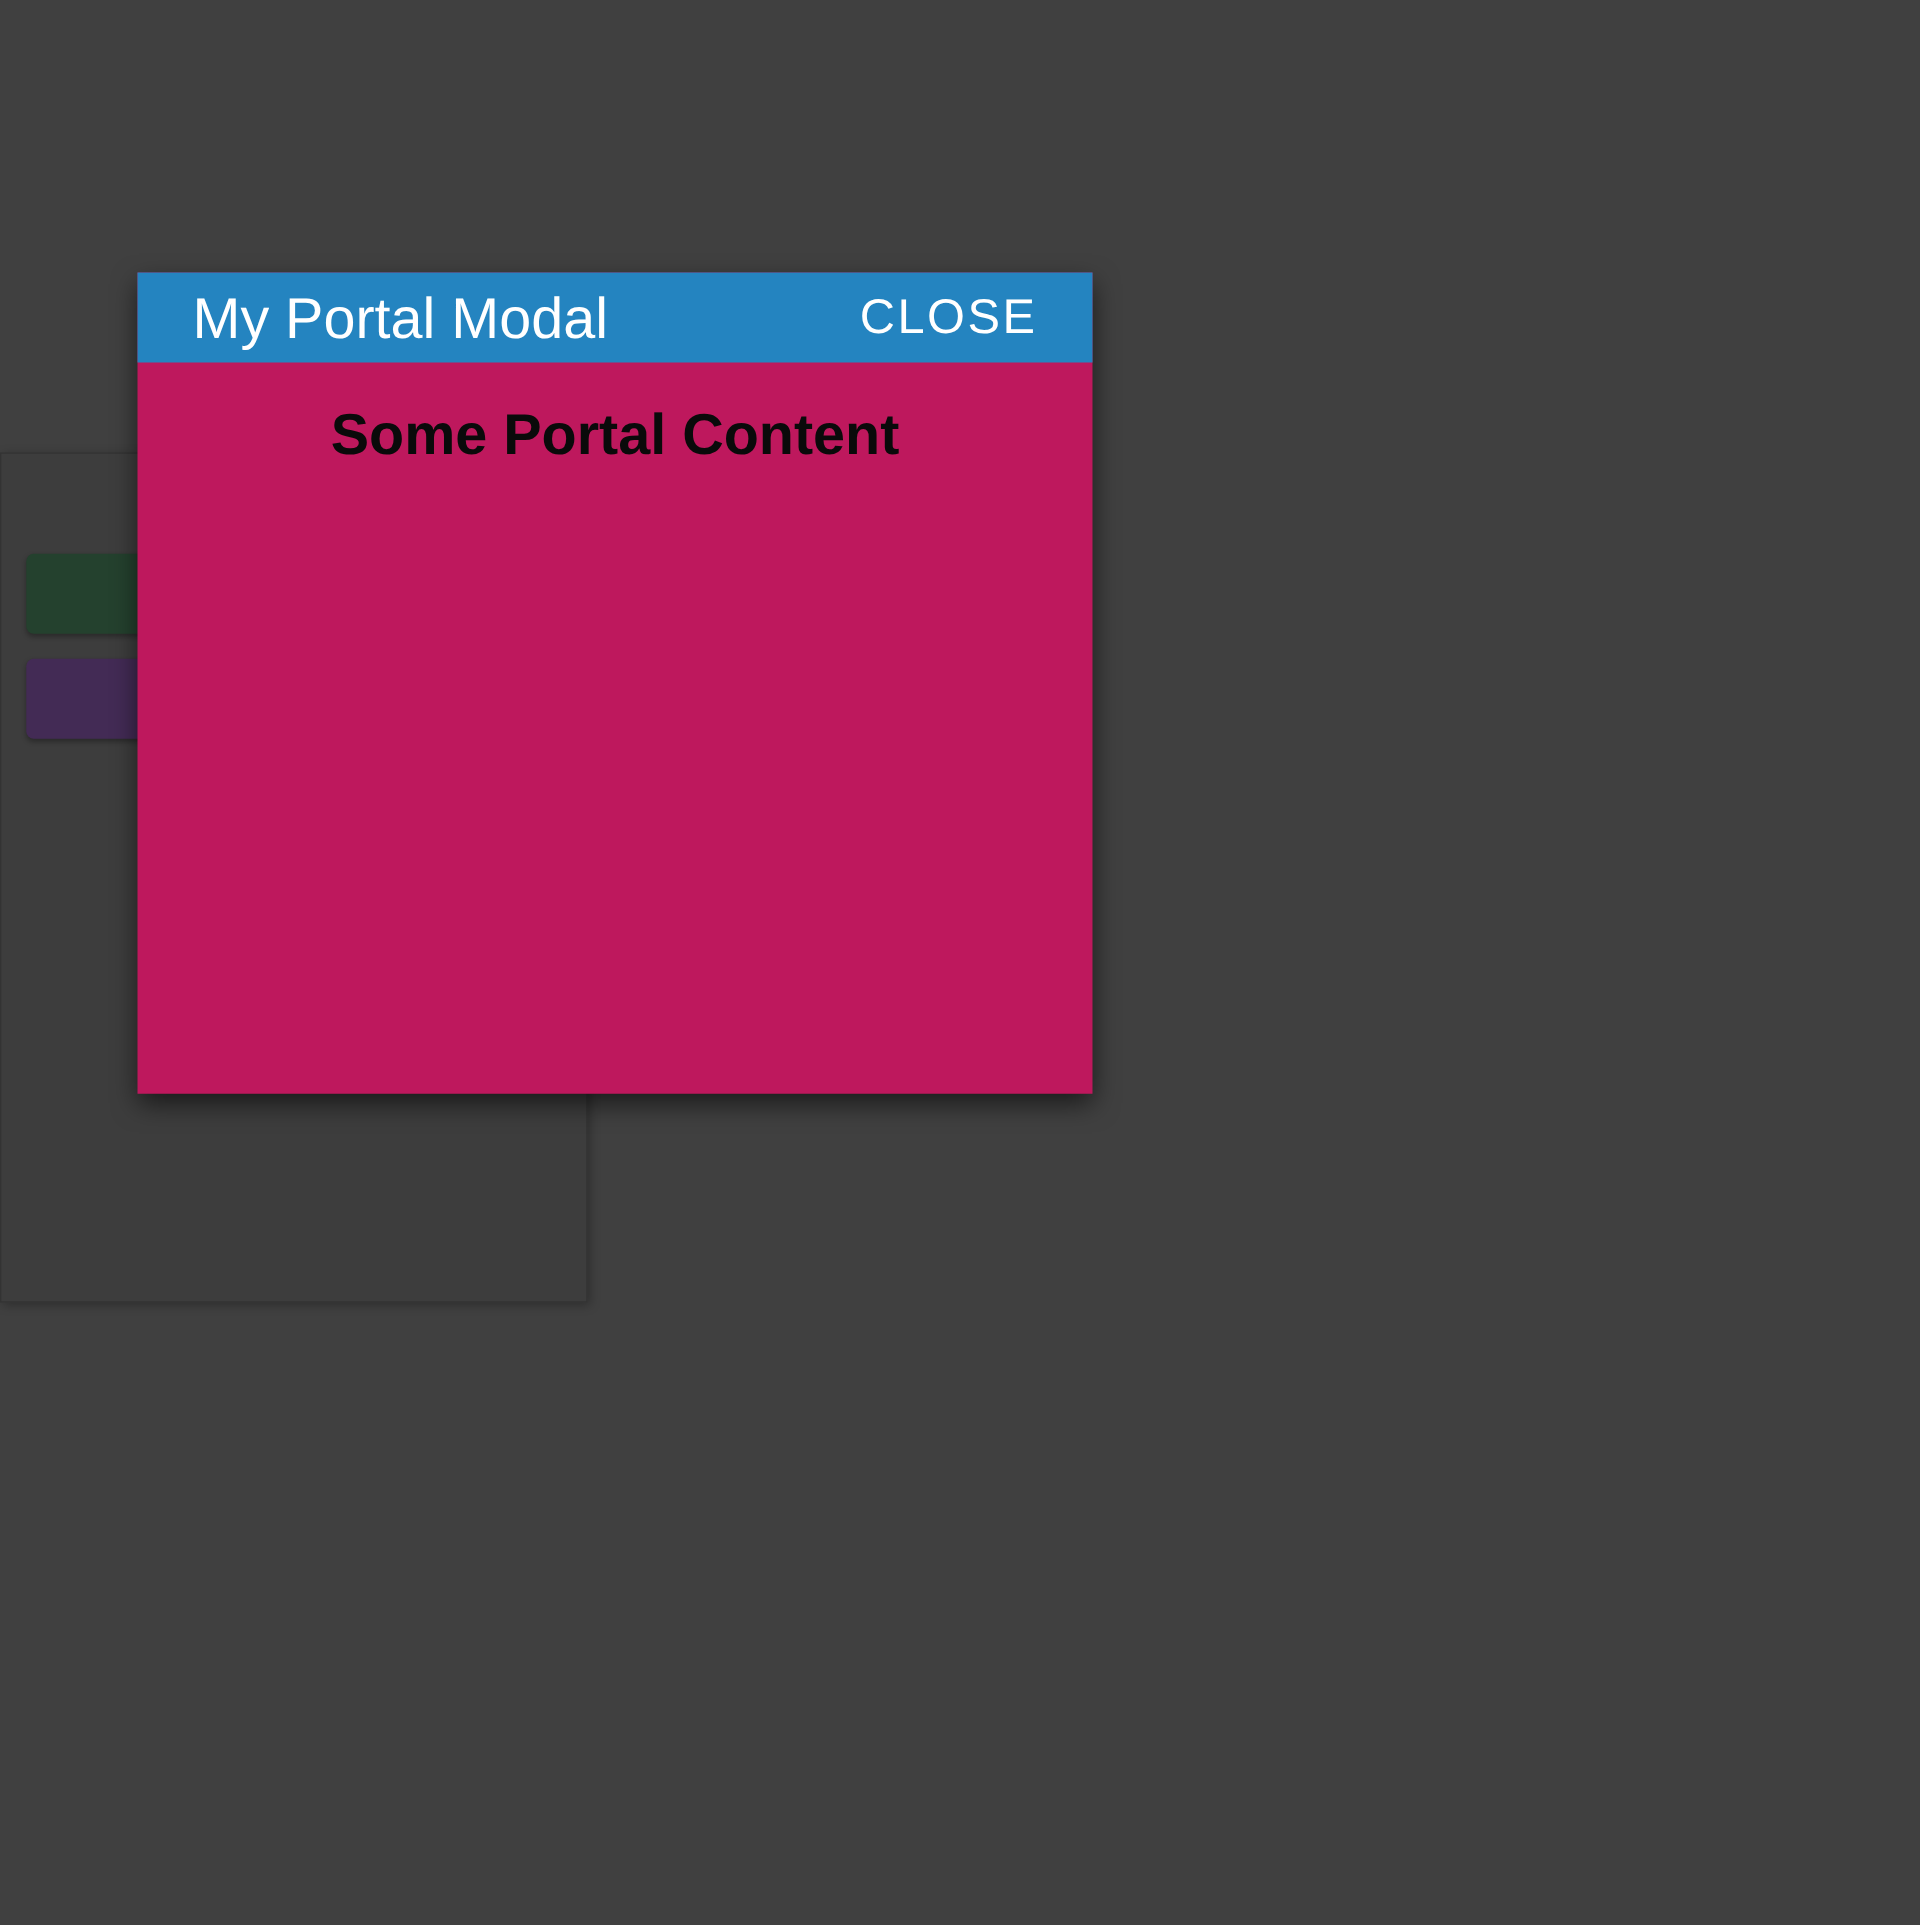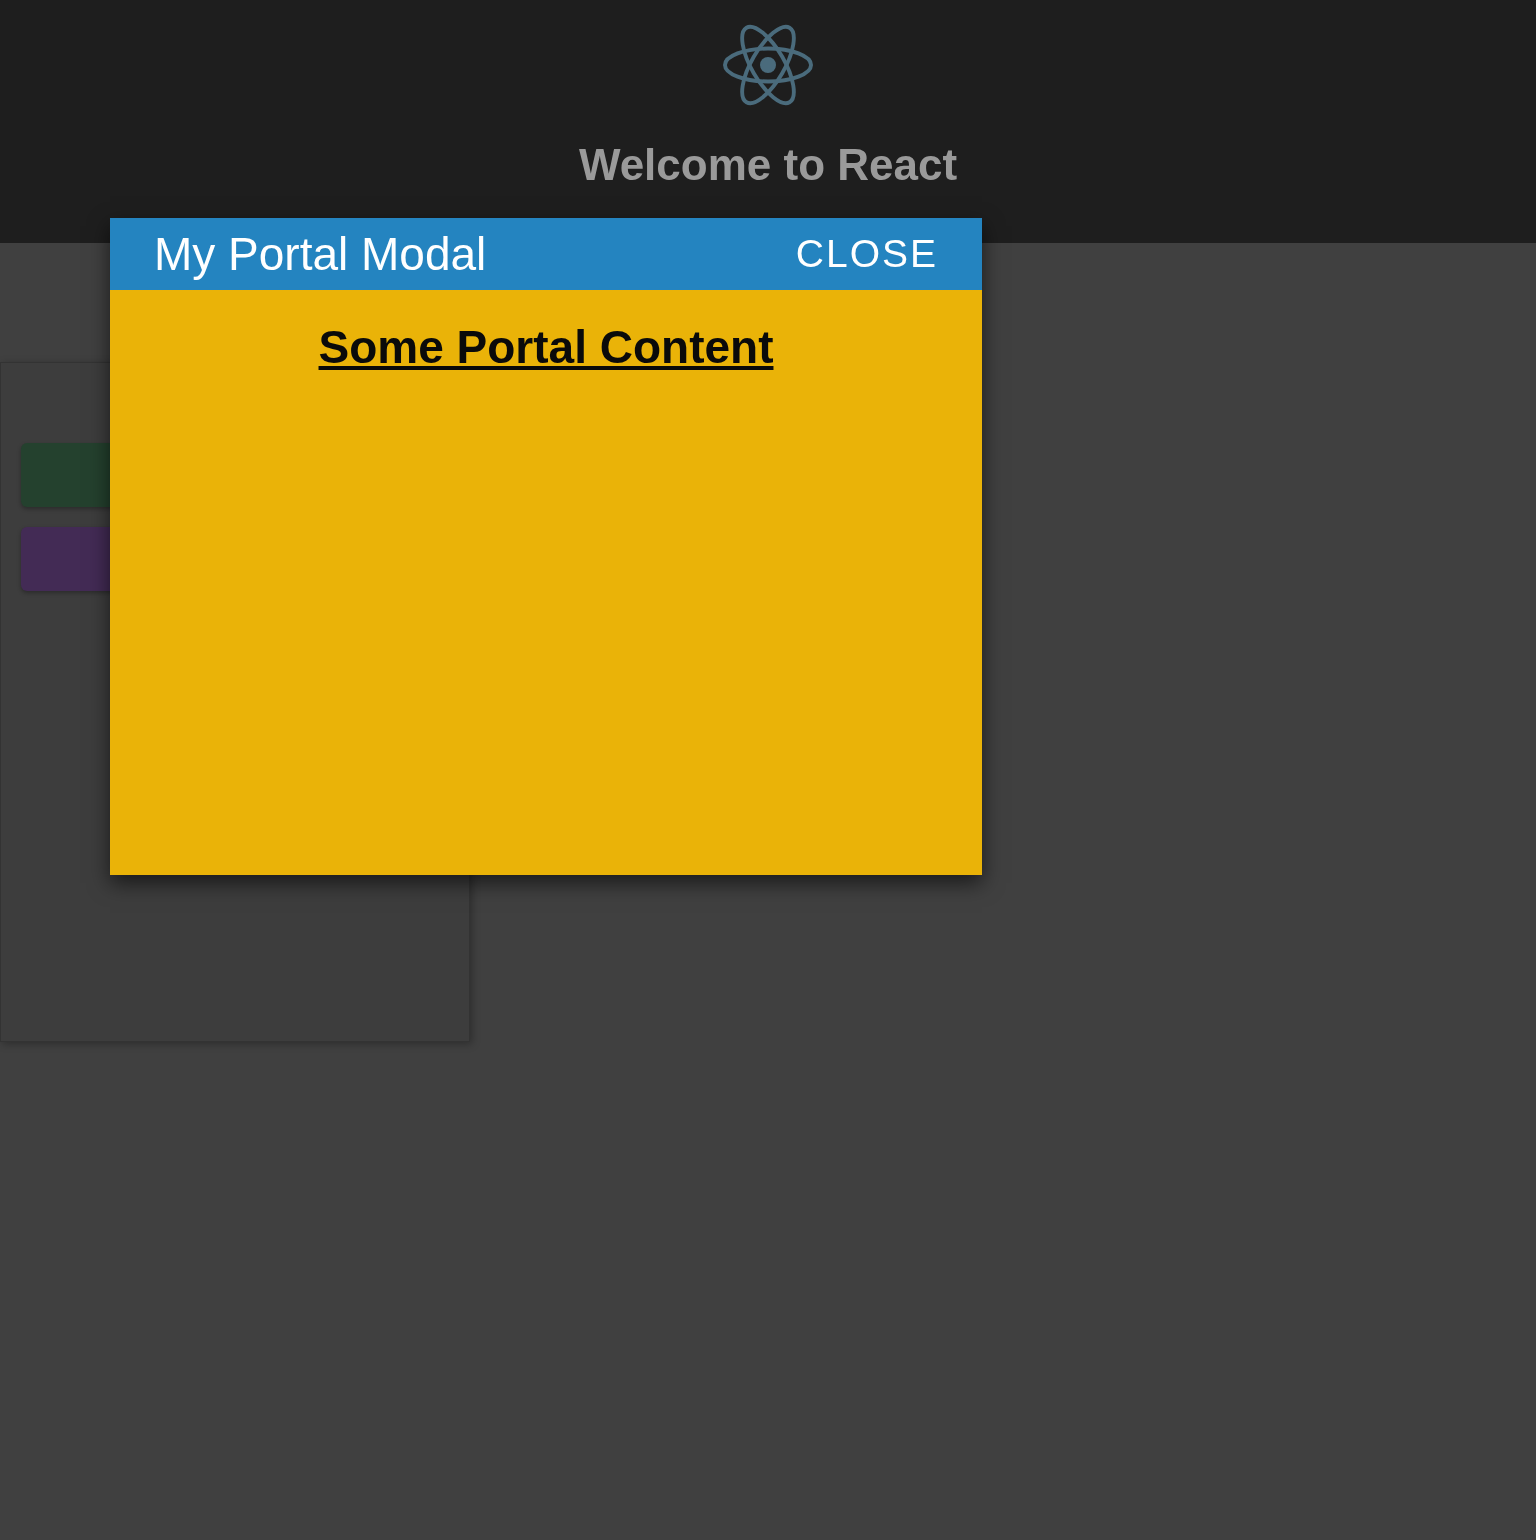--- a/index.html
+++ b/index.html
@@ -99,19 +99,6 @@
 
 <div class="page-bg">
 
-  <header class="app-header">
-    <span>
-      <svg width="90" height="90" viewBox="-11.5 -10.23174 23 20.46348">
-        <circle cx="0" cy="0" r="2.05" fill="#4a6b7c"></circle>
-        <g stroke="#4a6b7c" stroke-width="1" fill="none">
-          <ellipse rx="11" ry="4.2"></ellipse>
-          <ellipse rx="11" ry="4.2" transform="rotate(60)"></ellipse>
-          <ellipse rx="11" ry="4.2" transform="rotate(120)"></ellipse>
-        </g>
-      </svg>
-    </span>
-    <h2>Welcome to React</h2>
-  </header>
 
   <div class="card-panel">
     <div class="card-btn green"></div>

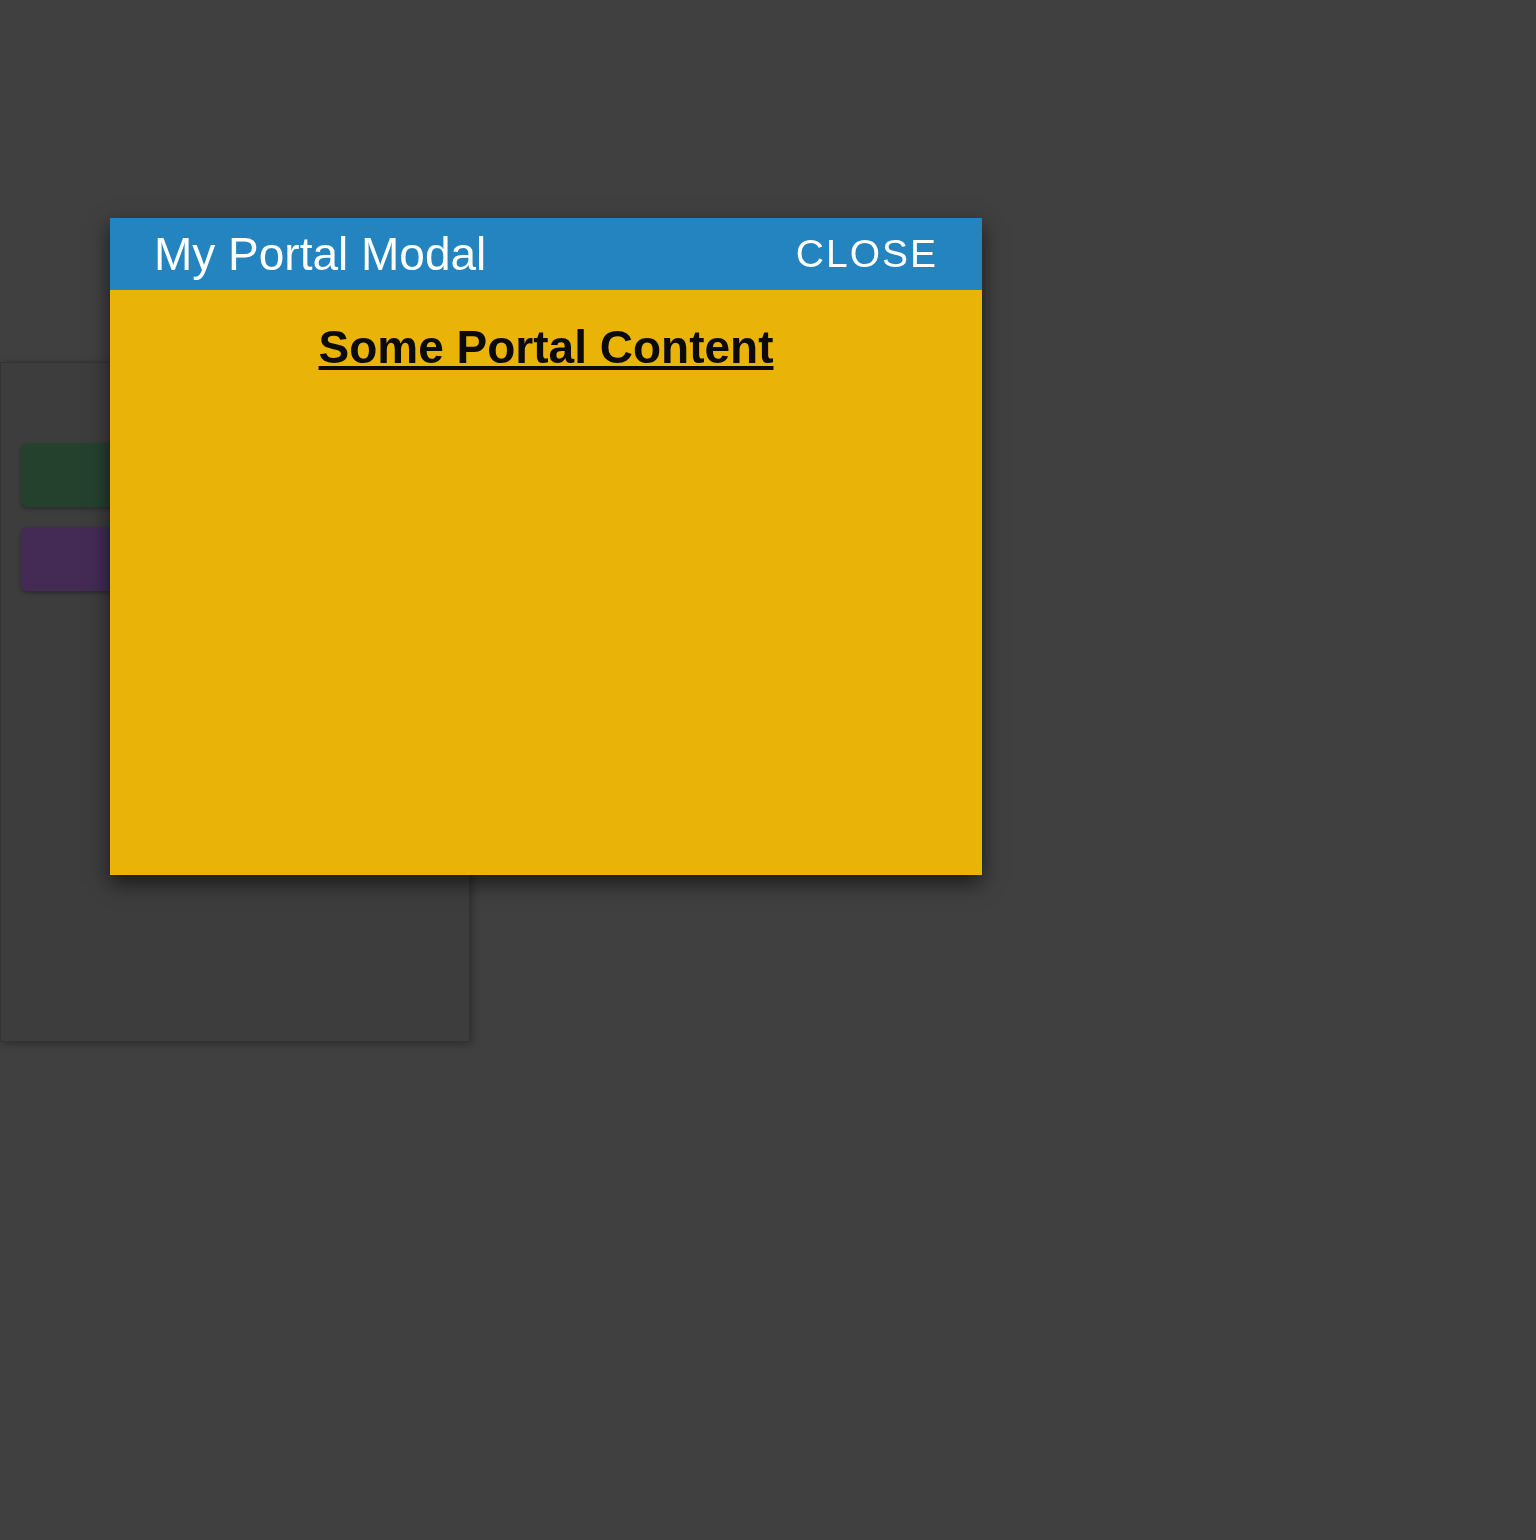--- a/index.html
+++ b/index.html
@@ -58,9 +58,9 @@
     position: absolute;
     top: 218px;
     left: 110px;
-    width: 872px;
+    width: 764px;
     height: 657px;
-    background: #eab308;
+    background: #be185d;
     box-shadow: 0 8px 20px rgba(0,0,0,0.6);
   }
   .modal-header {

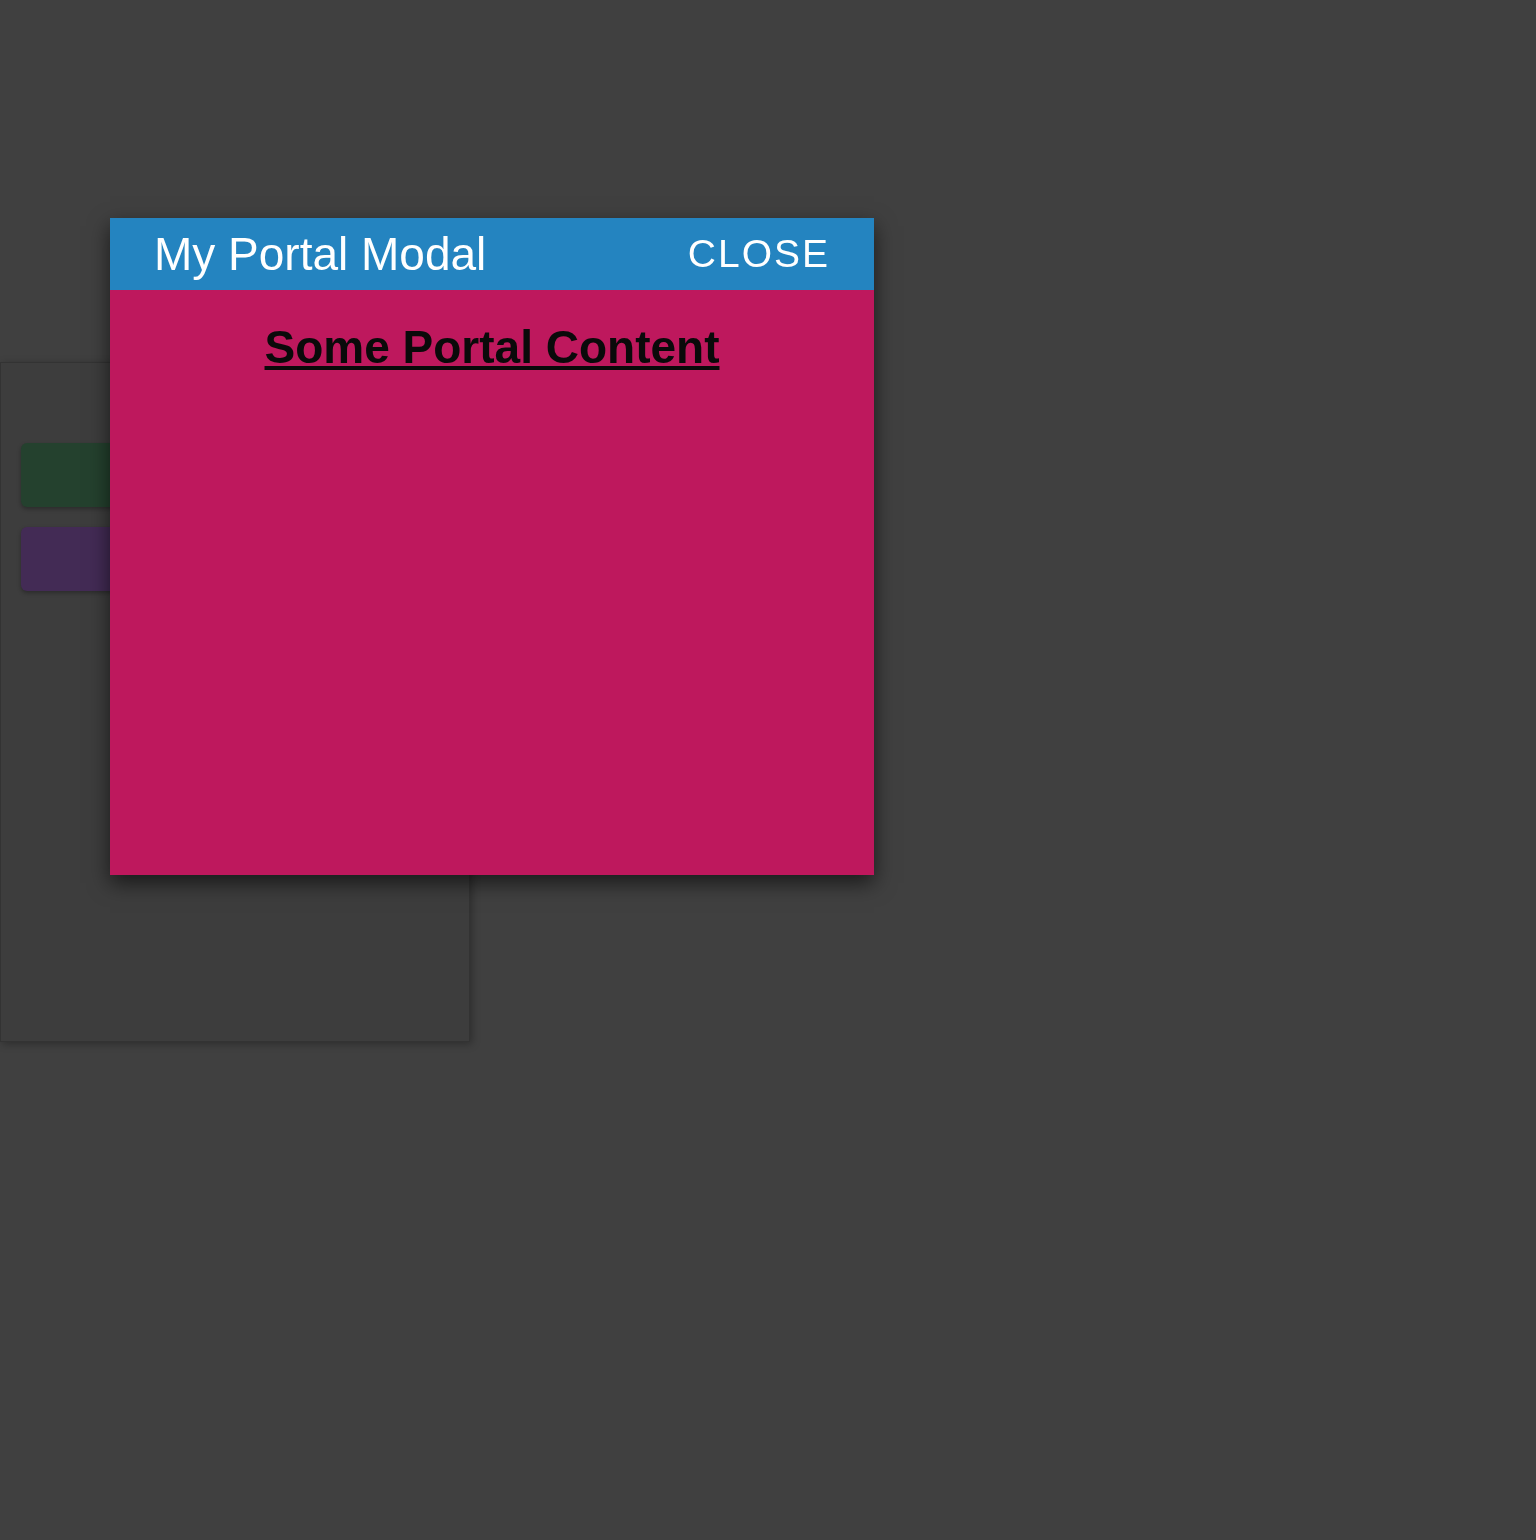--- a/index.html
+++ b/index.html
@@ -91,7 +91,6 @@
     font-size: 46px;
     font-weight: 800;
     color: #0a0a0a;
-    text-decoration: underline;
   }
 </style>
 </head>

